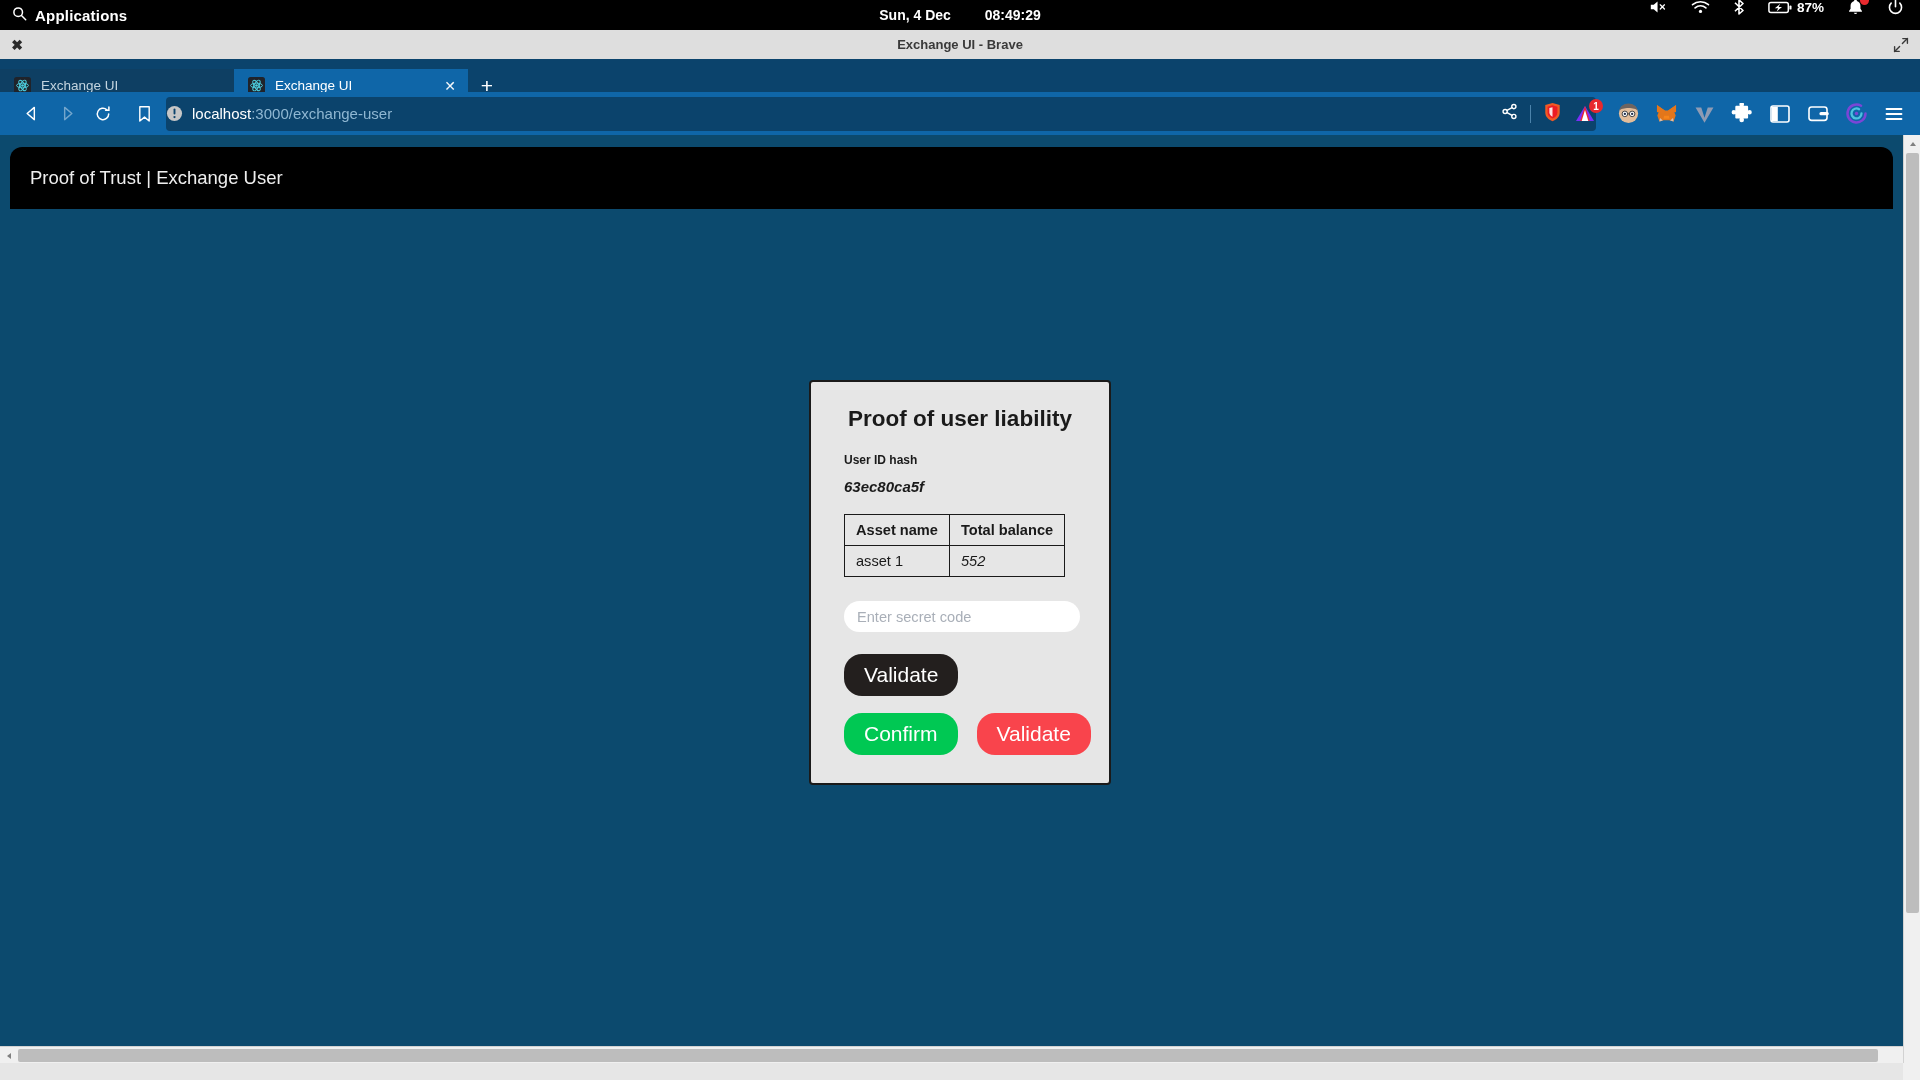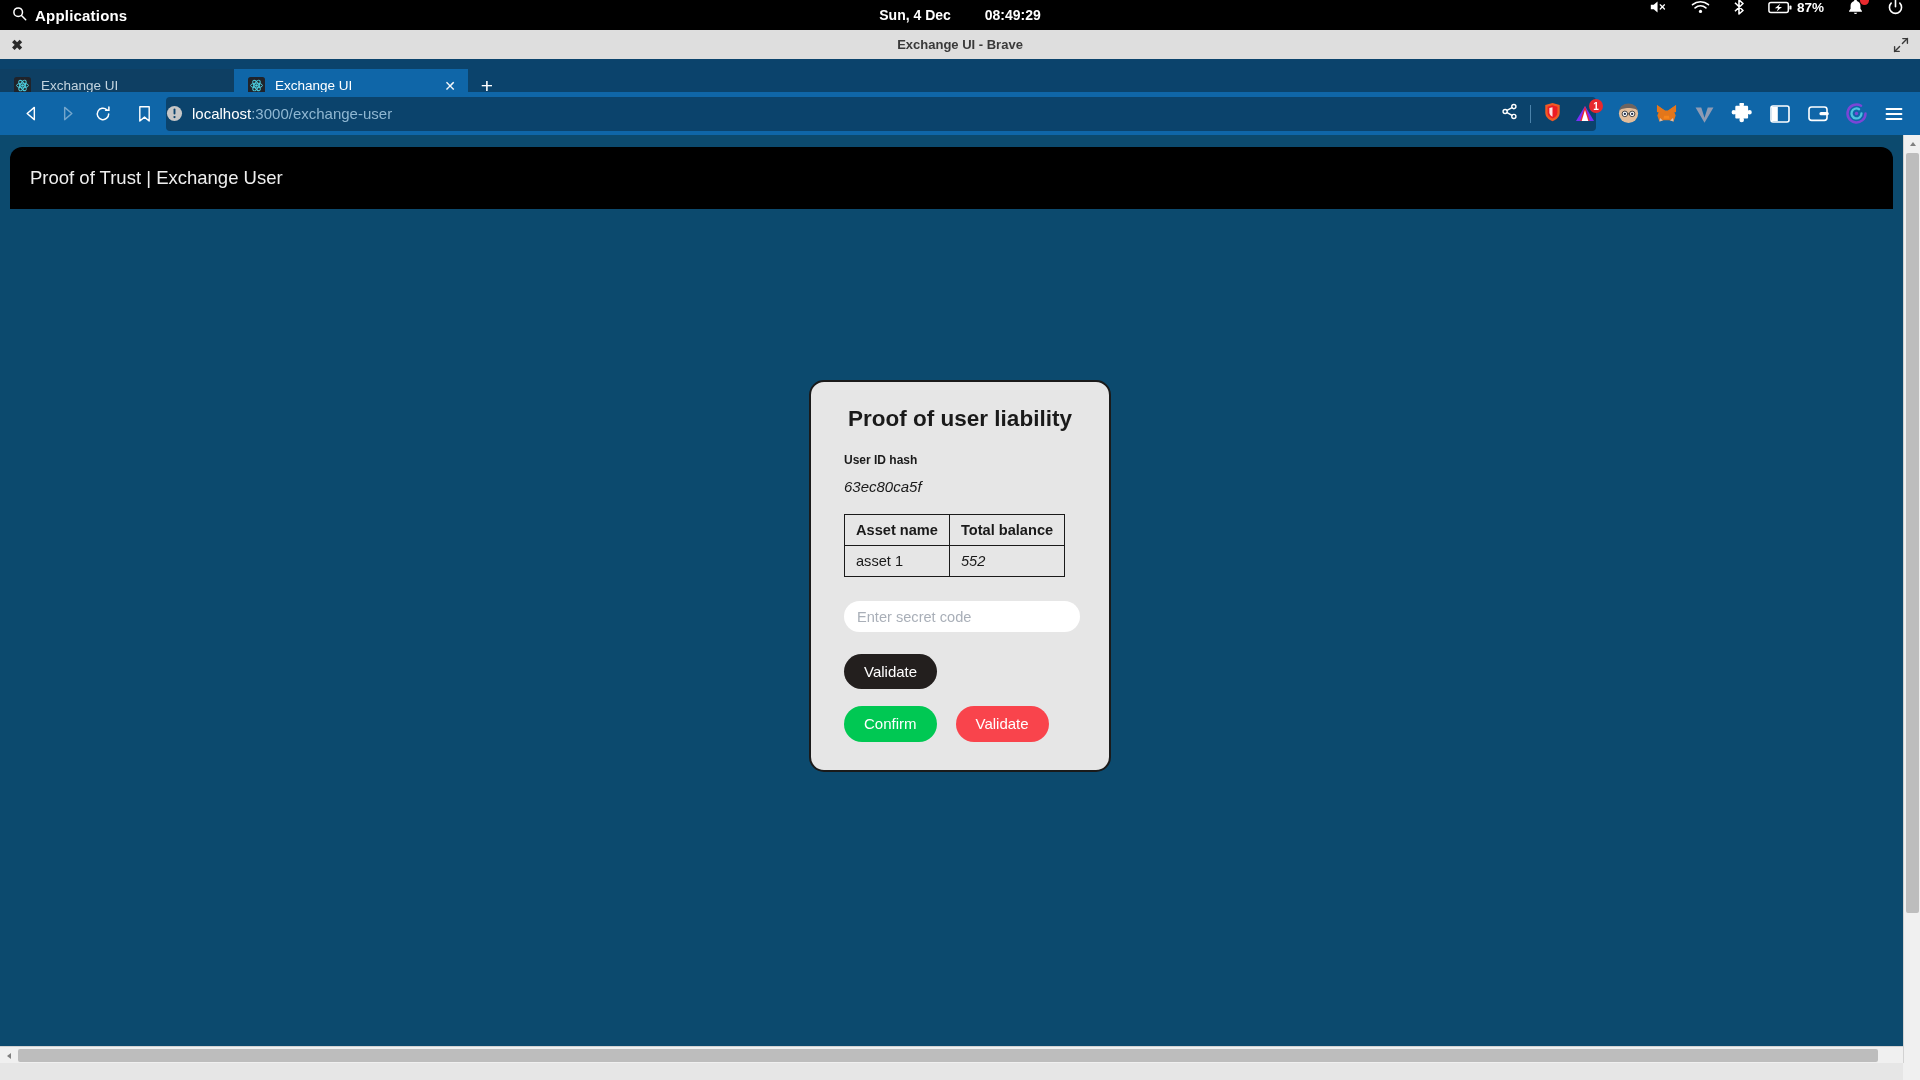--- a/index.html
+++ b/index.html
@@ -185,7 +185,7 @@
     width: 302px;
     background: #e6e6e6;
     border: 2px solid #1a1a1a;
-    border-radius: 15px;
+    border-radius: 4px;
     padding: 24px 33px 28px 33px;
   }
   .card-title {

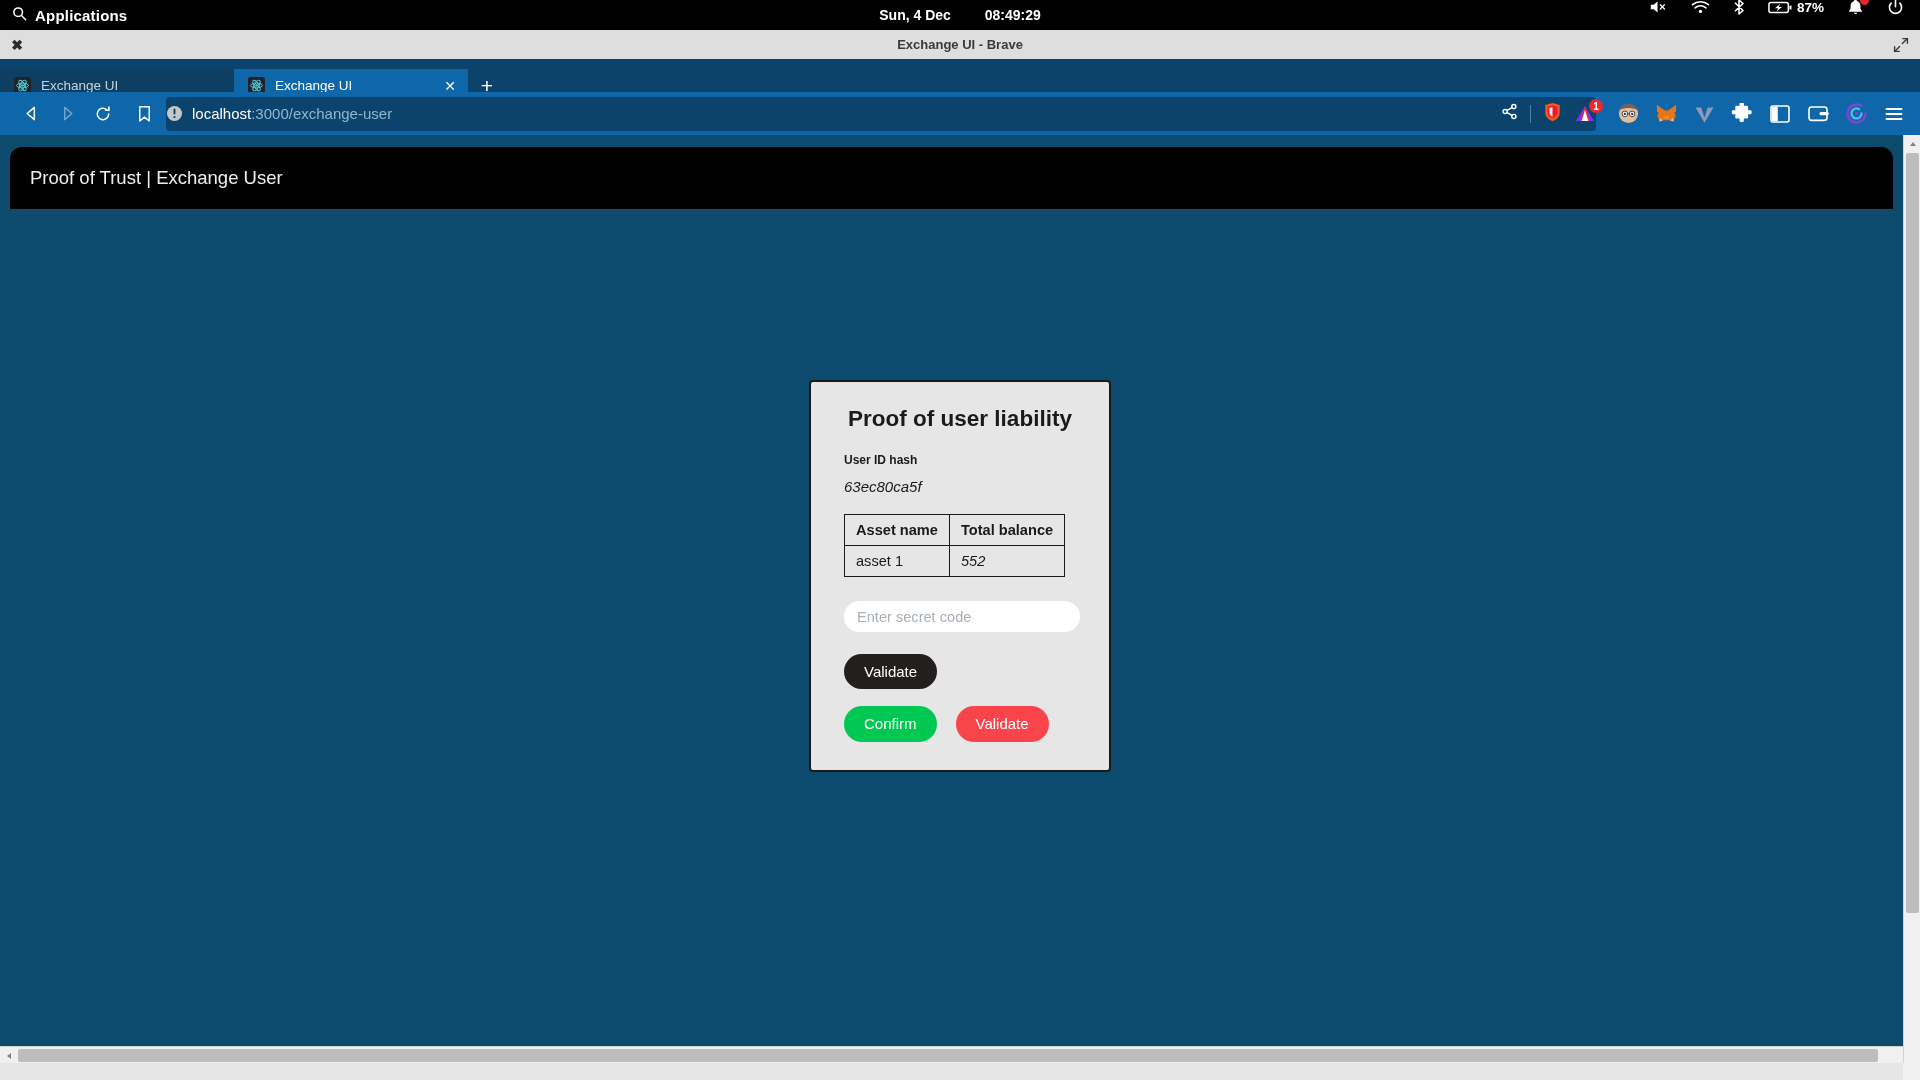--- a/index.html
+++ b/index.html
@@ -199,6 +199,7 @@
   .field-value {
     font-size: 15px; font-style: italic; color: #1a1a1a;
     margin-bottom: 19px;
+    font-weight: bold;
   }
   table.balances {
     border-collapse: collapse;

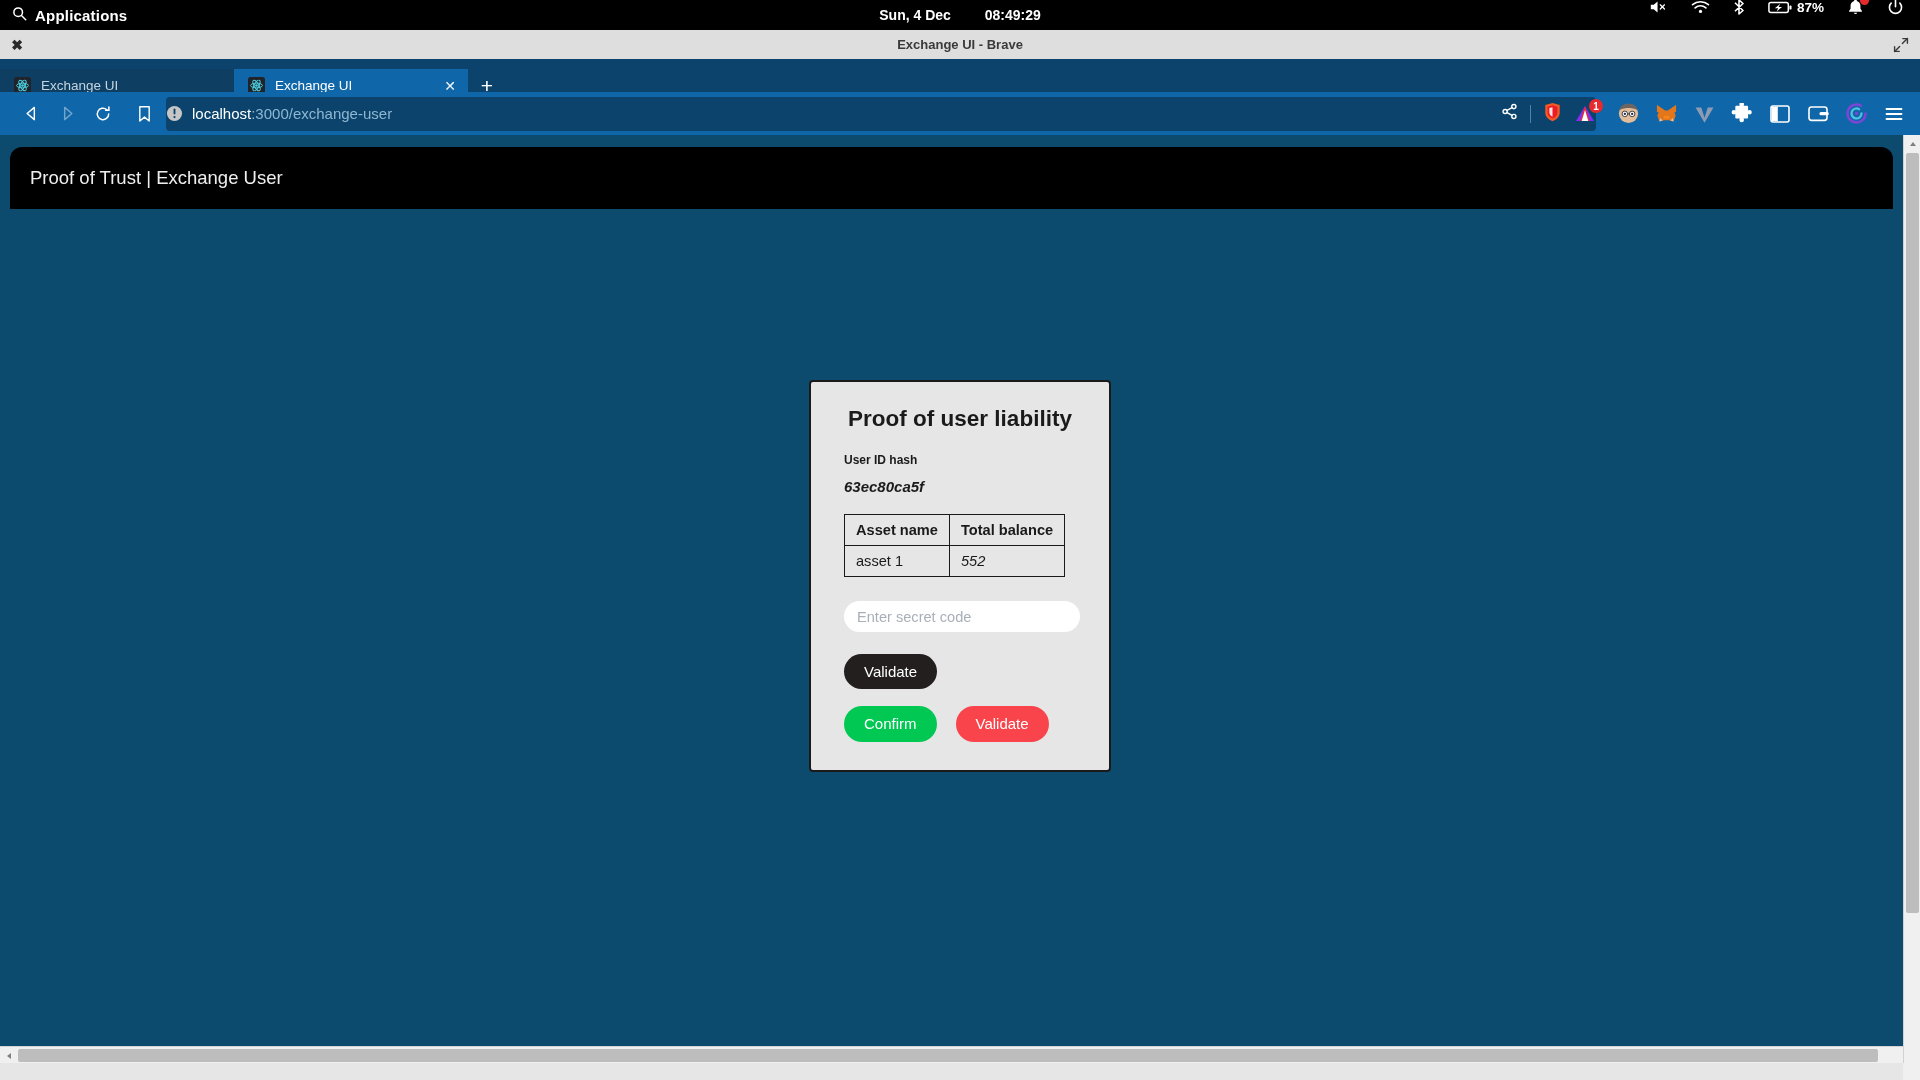--- a/index.html
+++ b/index.html
@@ -235,7 +235,7 @@
   .btn {
     border: none;
     border-radius: 18px;
-    font-size: 15px;
+    font-size: 21px;
     font-family: "Liberation Sans", sans-serif;
     color: #ffffff;
     padding: 9px 20px;

